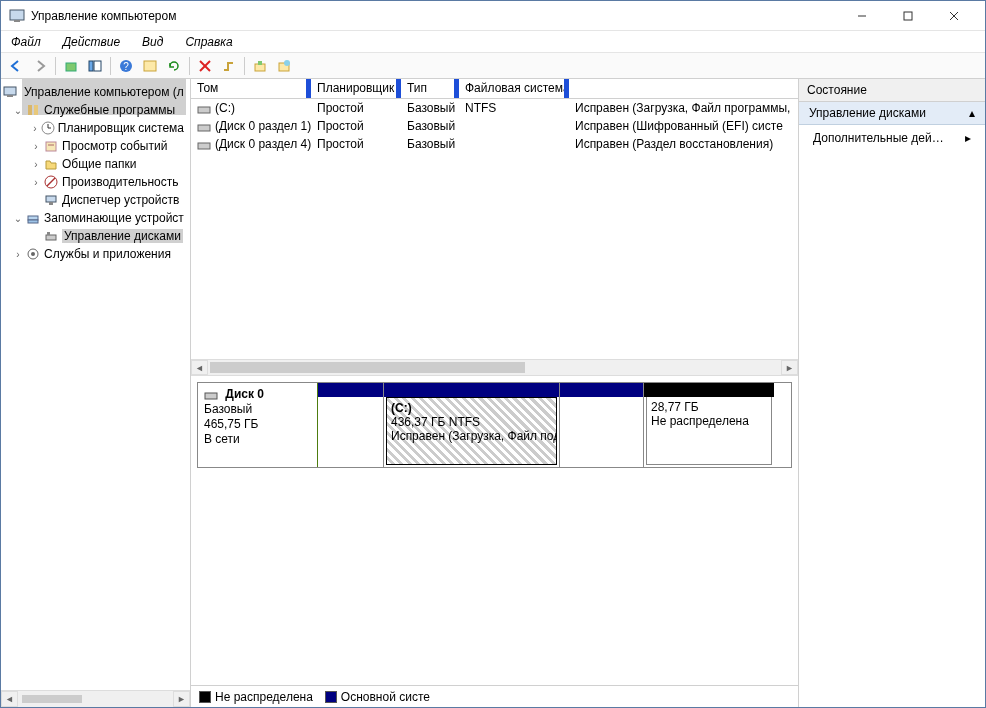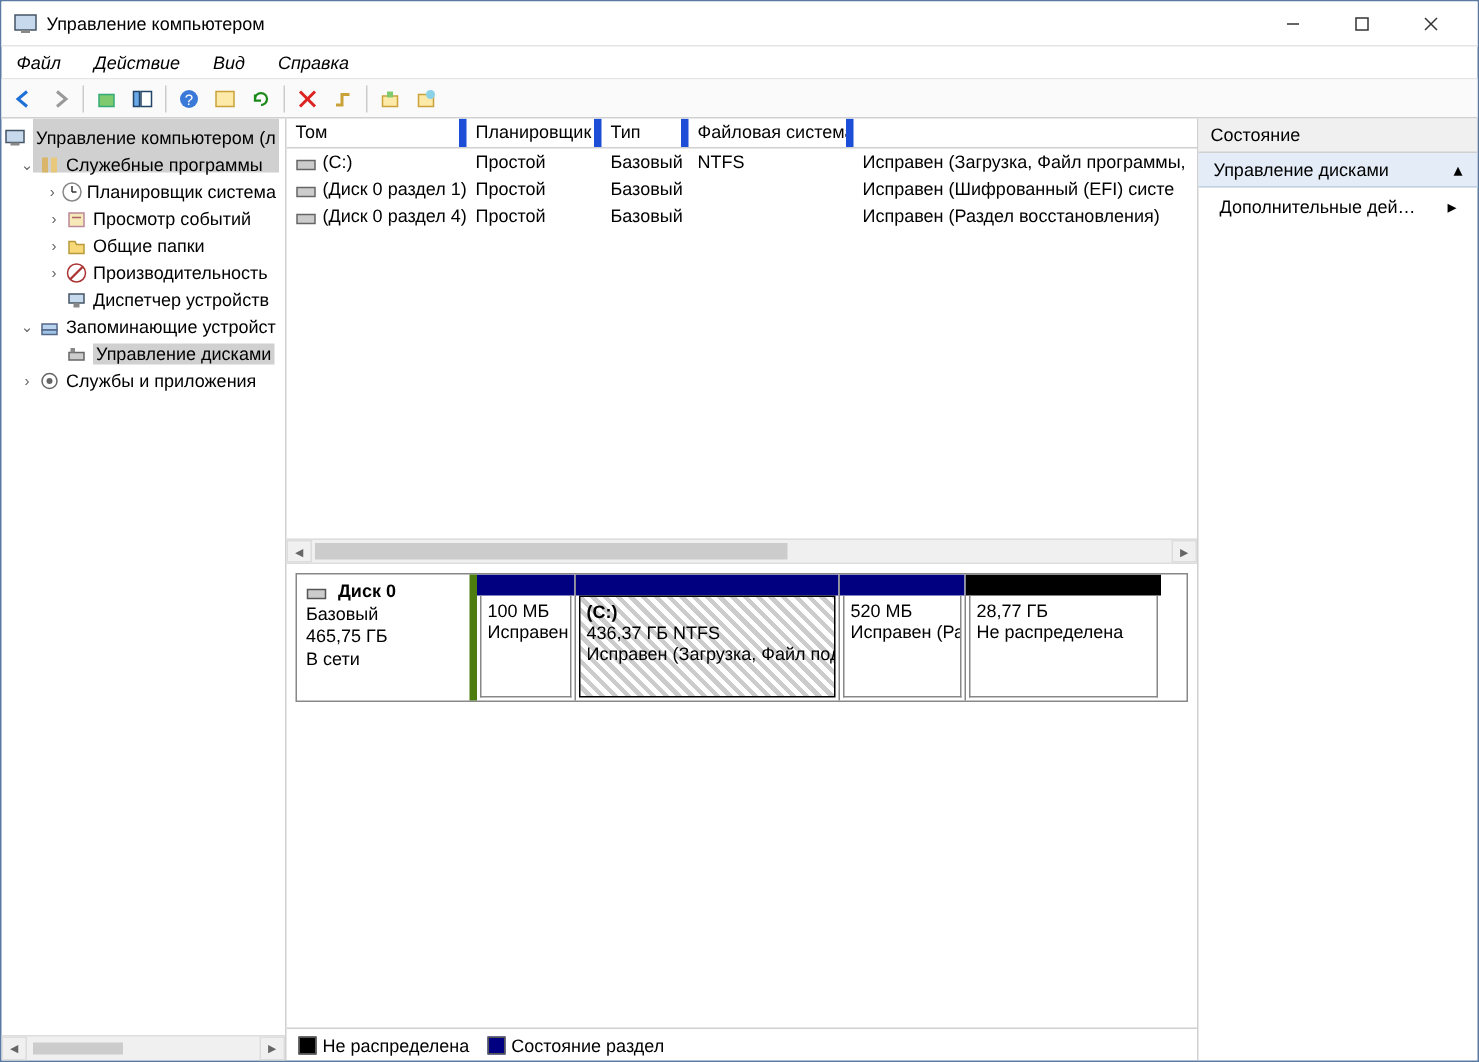--- a/index.html
+++ b/index.html
@@ -38,7 +38,7 @@
 .main-hscroll .thumb { position: absolute; left: 2px; width: 55%; top: 2px; bottom: 2px; background: #ccc; }
 .disk-area { flex: 1; padding: 6px; overflow: auto; }
 .disk { display: flex; border: 1px solid #888; height: 86px; }
-.disk-info { width: 120px; border-right: 5px solid #4d7c0f; padding: 4px 6px; font-size: 12px; line-height: 15px; }
+.disk-info { width: 120px; border-right: 1px solid #4d7c0f; padding: 4px 6px; font-size: 12px; line-height: 15px; }
 .disk-info .di-ic { width: 14px; height: 14px; display: inline-block; margin-right: 4px; vertical-align: middle; }
 .parts { flex: 1; display: flex; }
 .part { border-right: 1px solid #888; display: flex; flex-direction: column; overflow: hidden; }

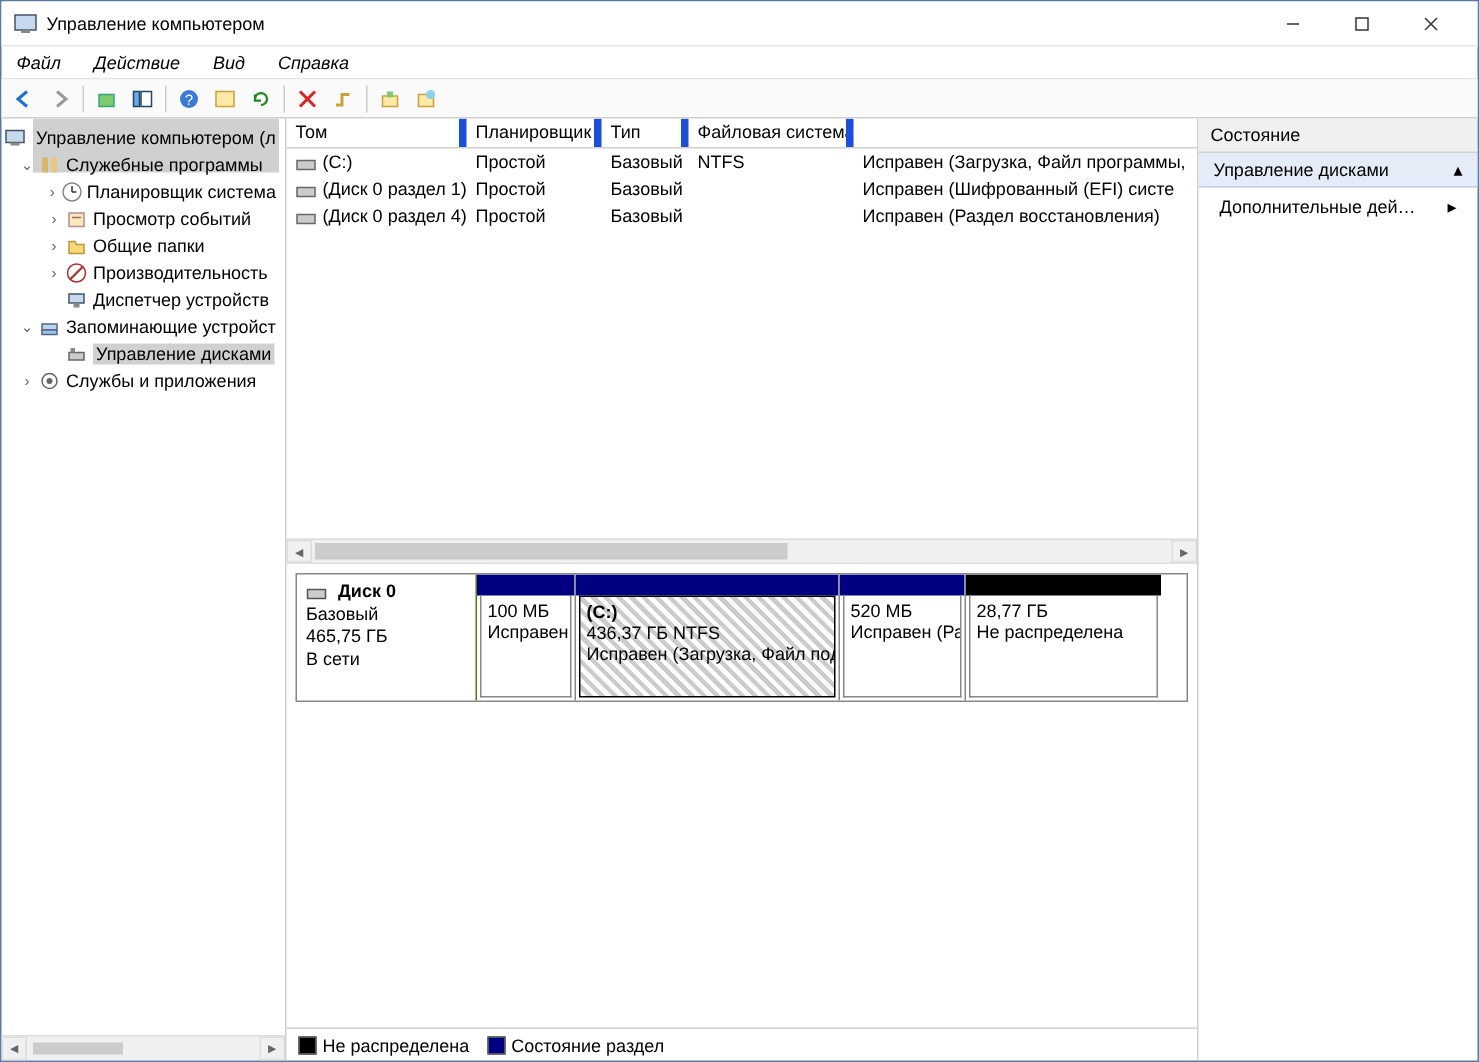--- a/index.html
+++ b/index.html
@@ -333,7 +333,6 @@
           <div class="parts" id="parts">
               <div class="part" style="width: 66px;">
                 <div class="stripe"></div>
-                <div class="pbody">100 МБ<br>Исправен</div>
               </div>
               <div class="part selected" style="width: 176px;">
                 <div class="stripe"></div>

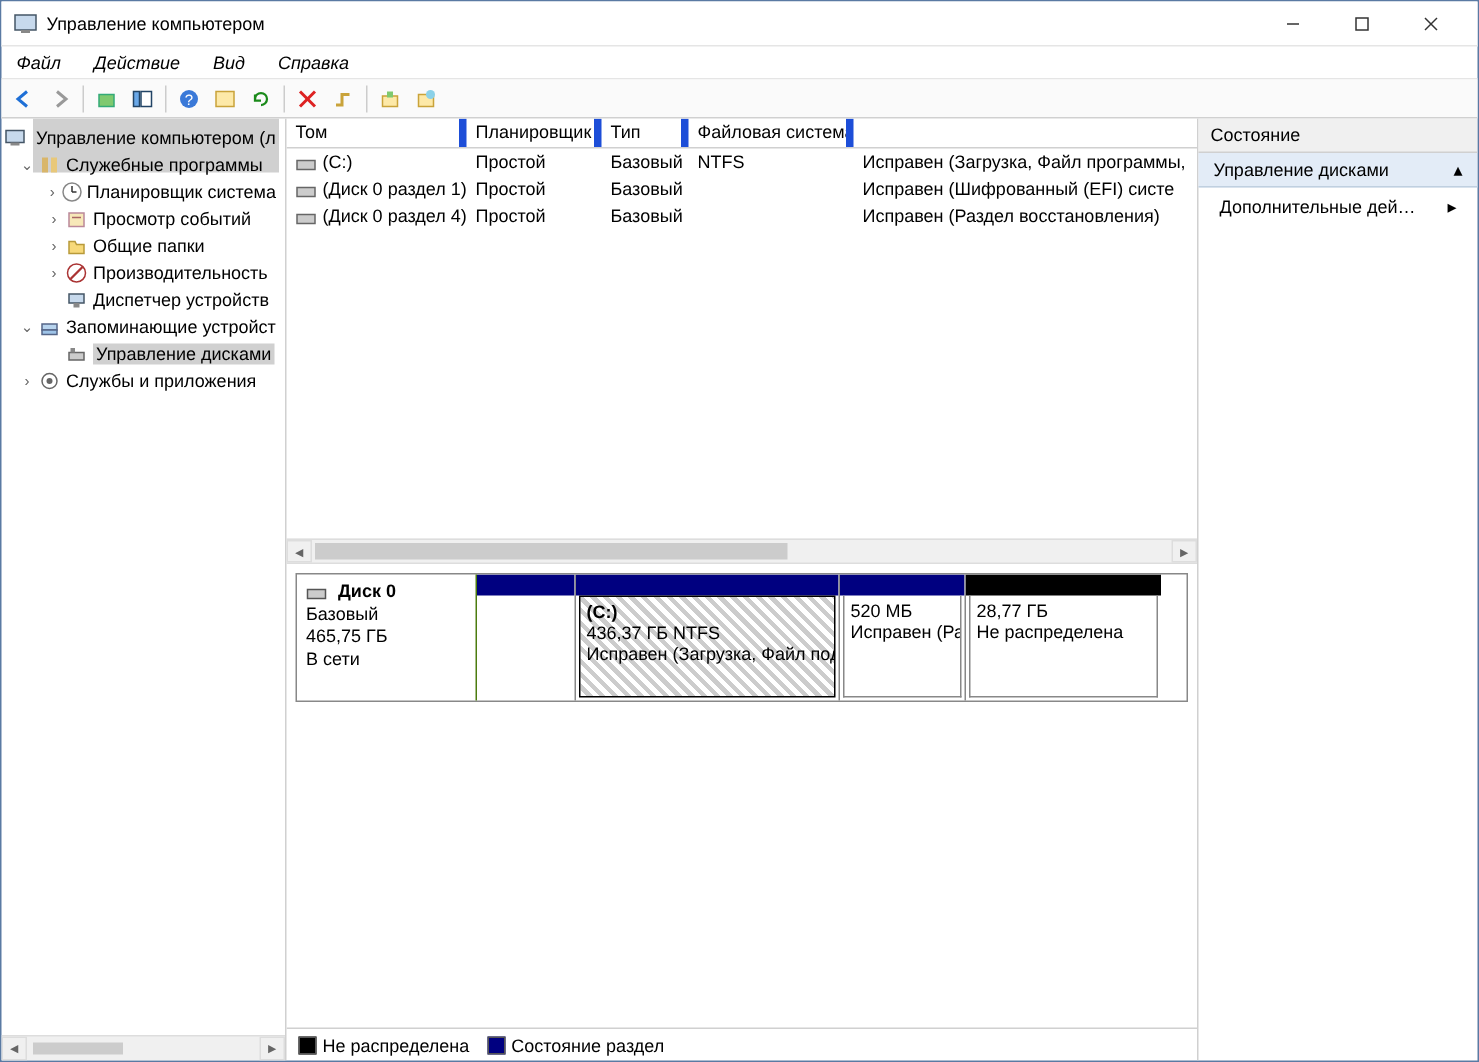--- a/index.html
+++ b/index.html
@@ -340,7 +340,6 @@
               </div>
               <div class="part" style="width: 84px;">
                 <div class="stripe"></div>
-                <div class="pbody">520 МБ<br>Исправен (Ра</div>
               </div>
               <div class="part" style="width: 130px;">
                 <div class="stripe unalloc"></div>

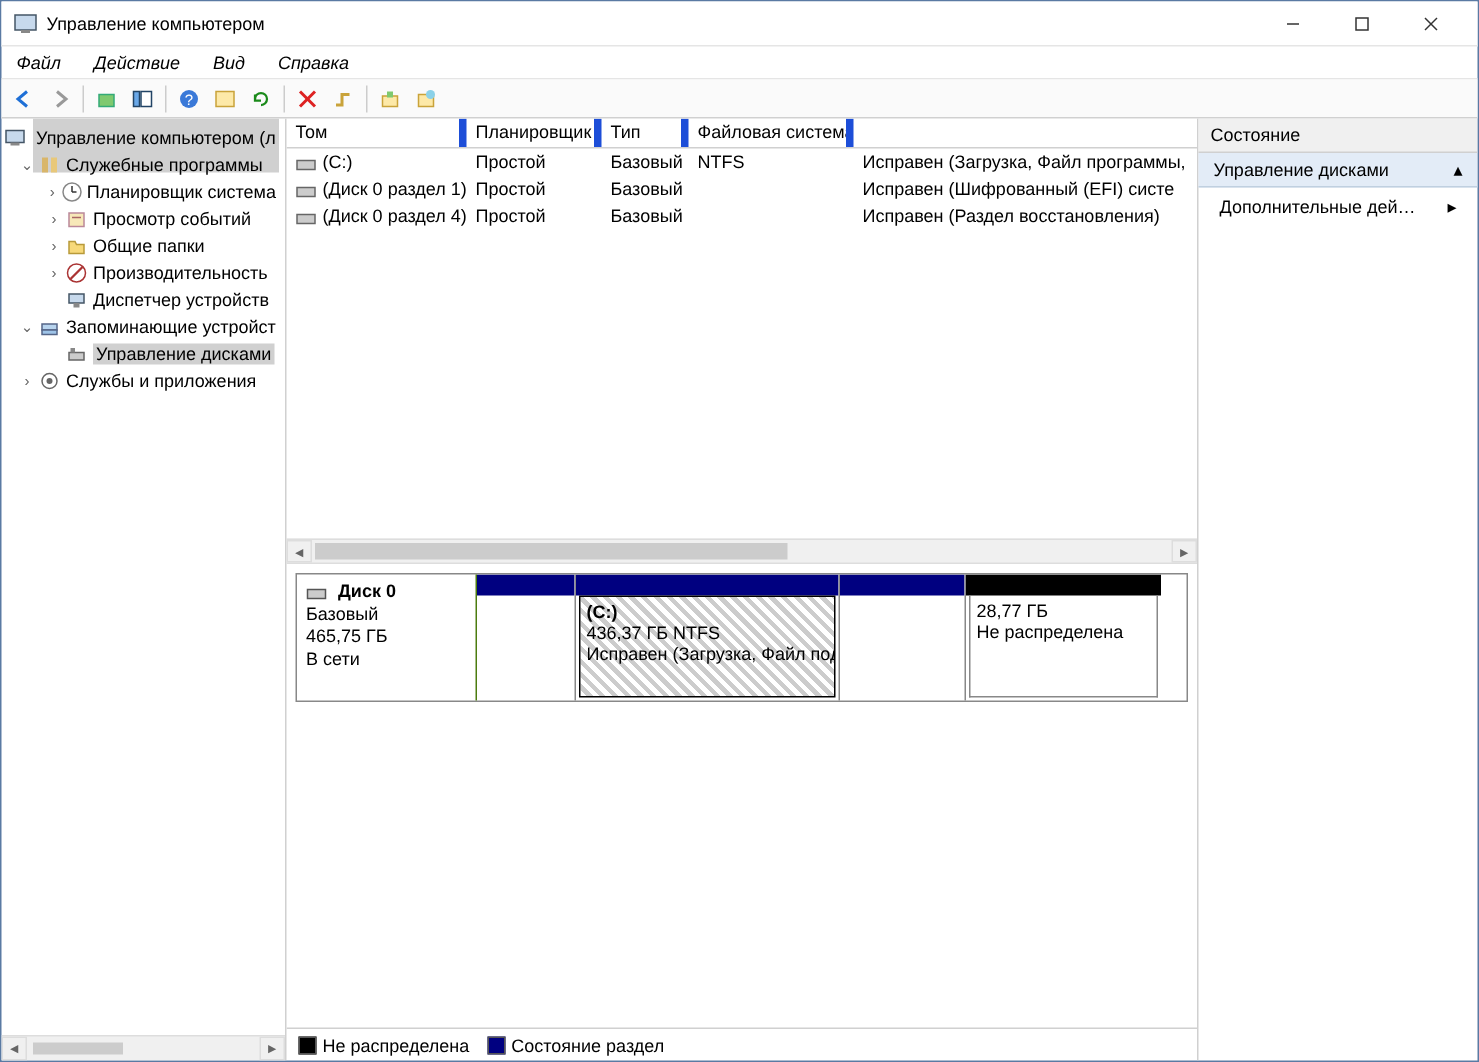--- a/index.html
+++ b/index.html
@@ -351,7 +351,7 @@
 
       <div class="legend">
         <span><span class="sw" style="background:#000"></span><span>Не распределена</span></span>
-        <span><span class="sw" style="background:#000080"></span><span>Состояние раздел</span></span>
+        <span><span class="sw" style="background:#000080"></span><span>Основной систе</span></span>
       </div>
     </div>
 

